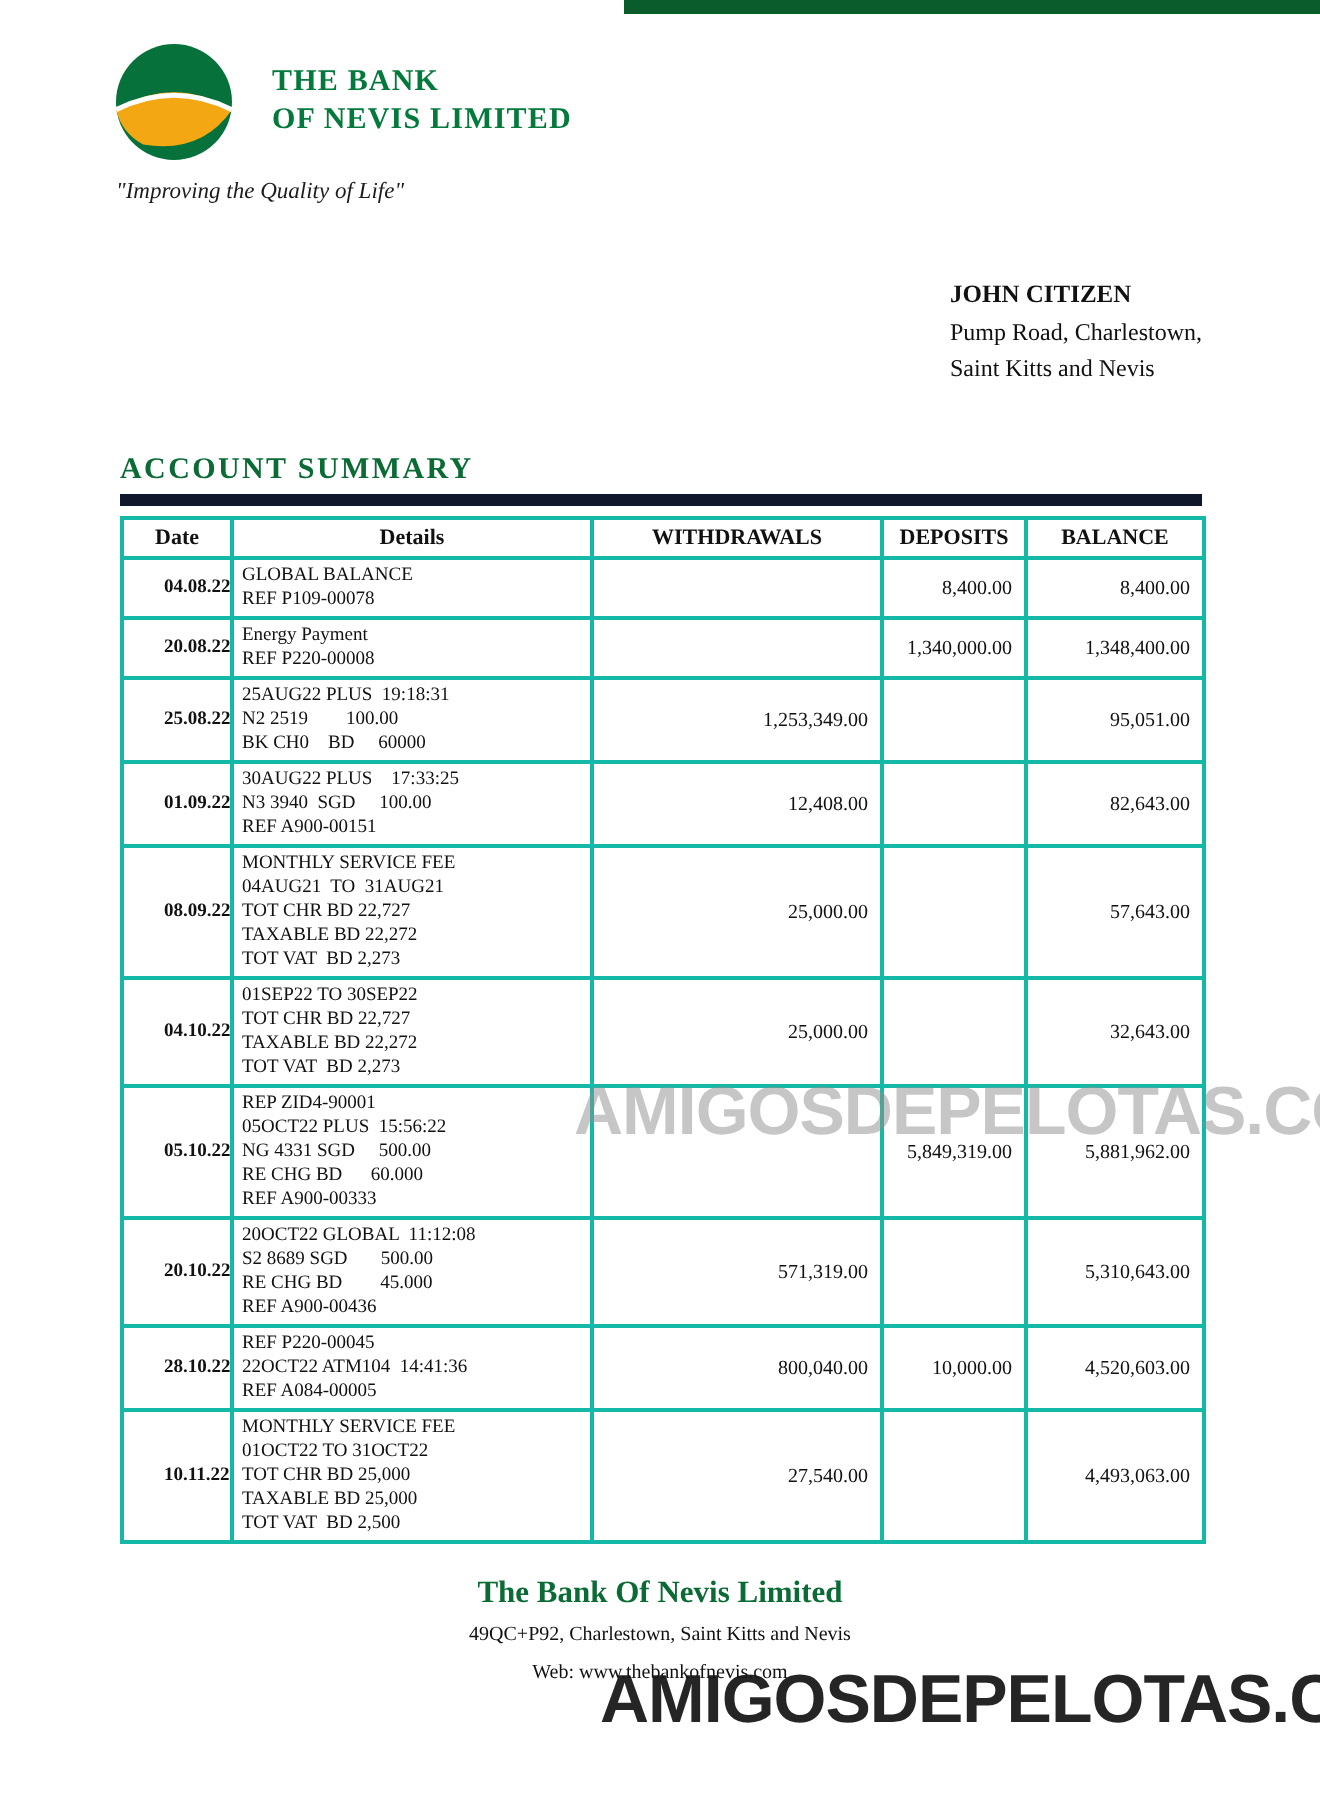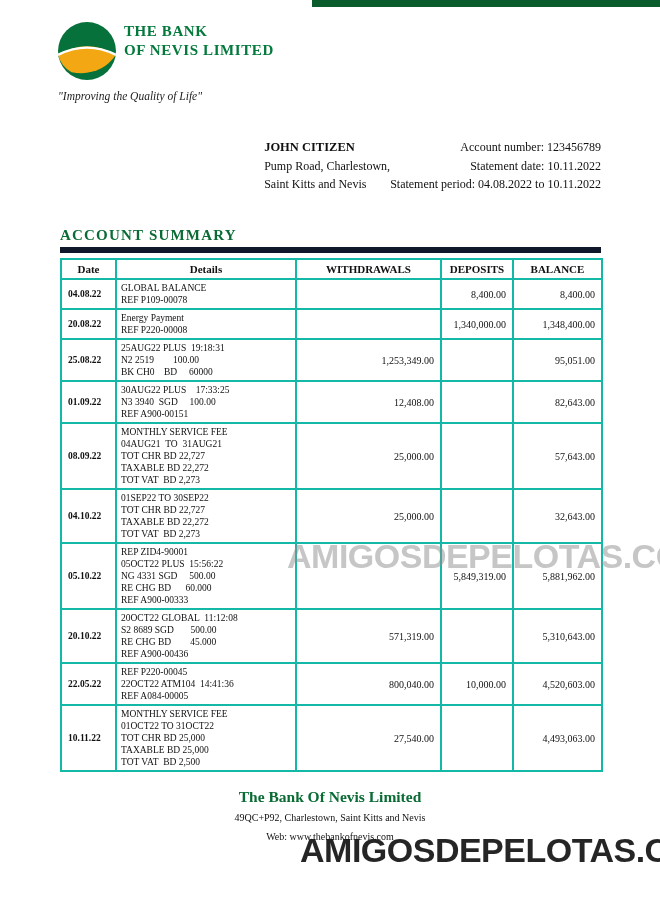--- a/index.html
+++ b/index.html
@@ -13,7 +13,7 @@
 
   
   .header { position:absolute; top:22px; left:58px; }
-  .logo-row { display:flex; align-items:flex-start; gap:8px; }
+  .logo-row { display:flex; align-items:center; gap:20px; }
   .logo { width:58px; height:58px; flex:0 0 auto; }
   .bank-name { color:#03793c; font-weight:bold; font-size:15px; line-height:19px; letter-spacing:0.6px; }
   .tagline { margin-top:10px; font-style:italic; font-size:11.5px; color:#1c1c1c; }

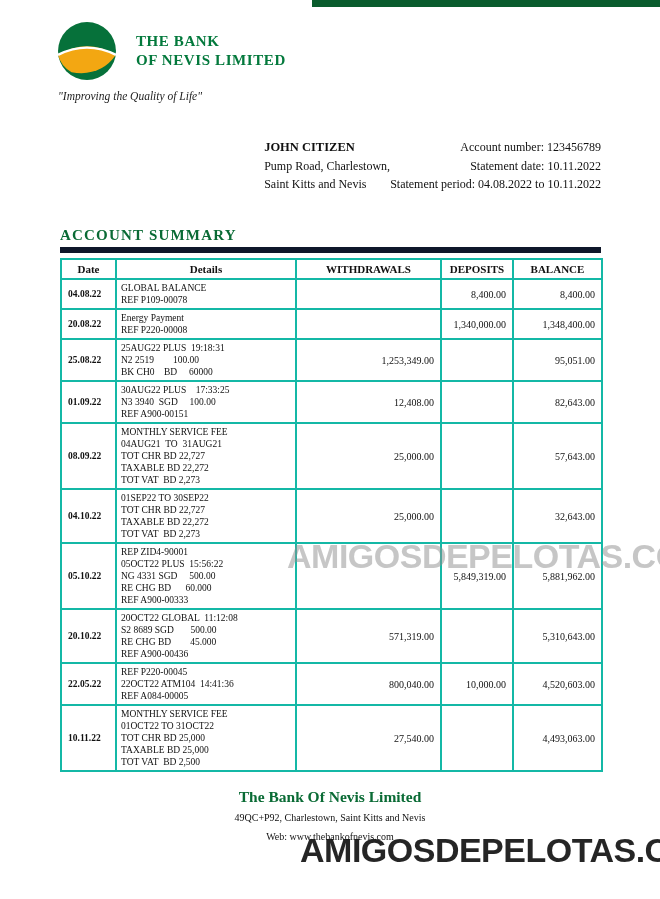--- a/index.html
+++ b/index.html
@@ -80,20 +80,6 @@
       <div class="holder-name">JOHN CITIZEN</div>
       <div>Pump Road, Charlestown,</div>
       <div>Saint Kitts and Nevis</div>
-    </div>
-    <div class="stmt-info">
-      <div>
-        <span>Account number:</span>
-        <span>123456789</span>
-      </div>
-      <div>
-        <span>Statement date:</span>
-        <span>10.11.2022</span>
-      </div>
-      <div>
-        <span>Statement period:</span>
-        <span>04.08.2022 to 10.11.2022</span>
-      </div>
     </div>
   </div>
 

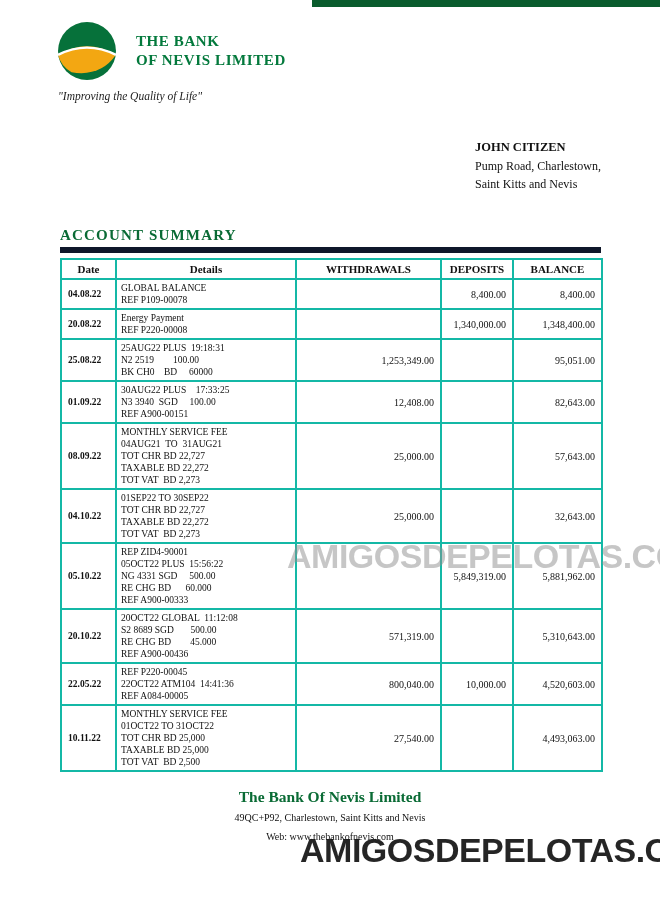--- a/index.html
+++ b/index.html
@@ -34,7 +34,7 @@
     border-collapse:collapse; table-layout:fixed; }
   table.summary th, table.summary td { border:2px solid #14b8a6; }
   table.summary th { font-size:11px; font-weight:bold; text-align:center; padding:3px 2px; }
-  .c-date { font-weight:bold; font-size:9.5px; vertical-align:middle; padding:2px 6px; }
+  .c-date { font-weight:bold; font-size:9.5px; vertical-align:middle; padding:2px 20px; }
   .c-details { font-size:9.5px; vertical-align:top; padding:2px 4px; }
   .det-line { white-space:pre; line-height:12px; overflow:hidden; }
   .c-amt { font-size:10px; text-align:right; vertical-align:middle; padding:2px 6px; }

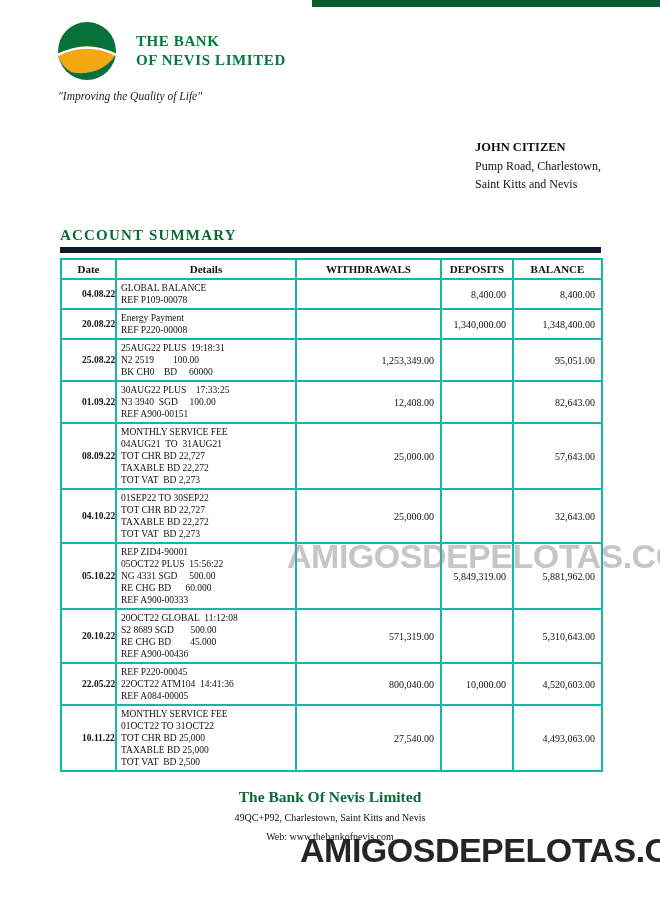--- a/index.html
+++ b/index.html
@@ -198,7 +198,7 @@
           <td class="c-amt">5,310,643.00</td>
         </tr>
         <tr>
-          <td class="c-date">22.05.22</td>
+          <td class="c-date">28.10.22</td>
           <td class="c-details">
             <div class="det-line">REF P220-00045</div>
             <div class="det-line">22OCT22 ATM104  14:41:36</div>

